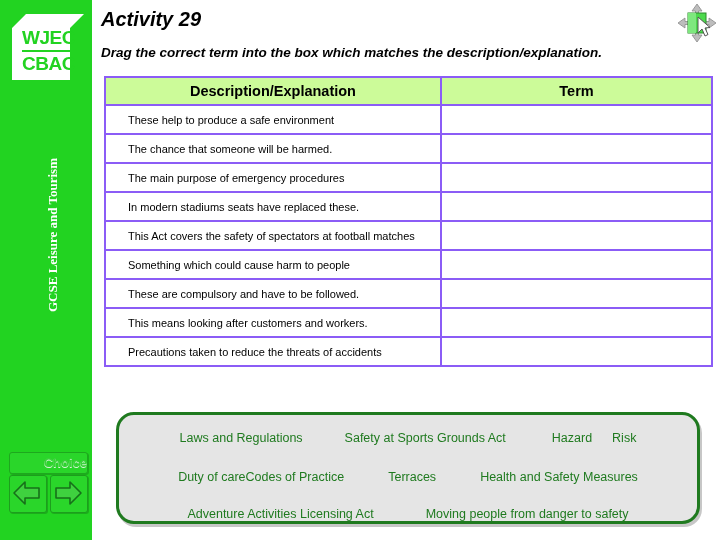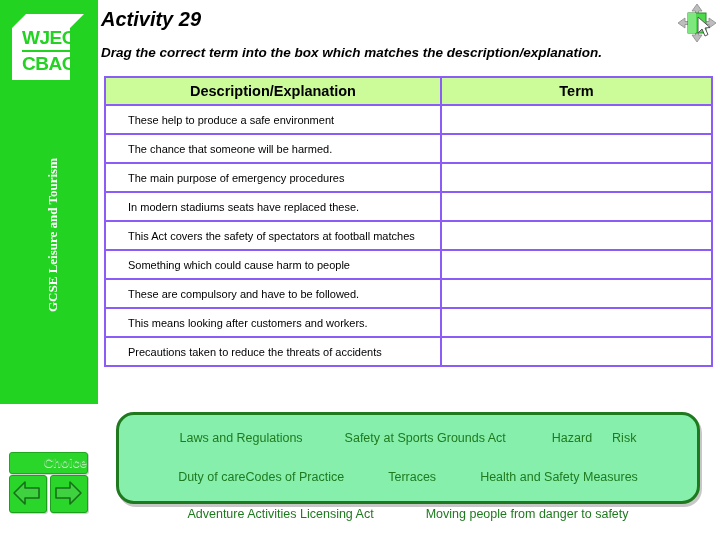--- a/index.html
+++ b/index.html
@@ -19,9 +19,8 @@
   #sidebar {
     position: absolute;
     left: 0; top: 0;
-    width: 92px; height: 404px;
+    width: 92px; height: 540px;
     background: #22d321;
-    padding-left: 6px;
   }
   #logo-block {
     position: absolute;

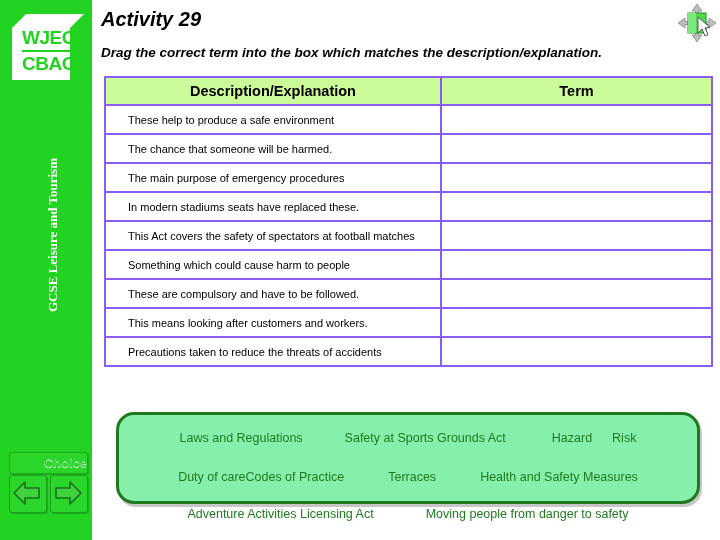--- a/index.html
+++ b/index.html
@@ -164,8 +164,8 @@
   #choice-pool {
     position: absolute;
     left: 116px; top: 412px;
-    width: 584px; height: 92px;
-    background: #86efac;
+    width: 584px; height: 112px;
+    background: #e5e5e5;
     border: 3px solid #1f7a1f;
     border-radius: 18px;
     box-sizing: border-box;

